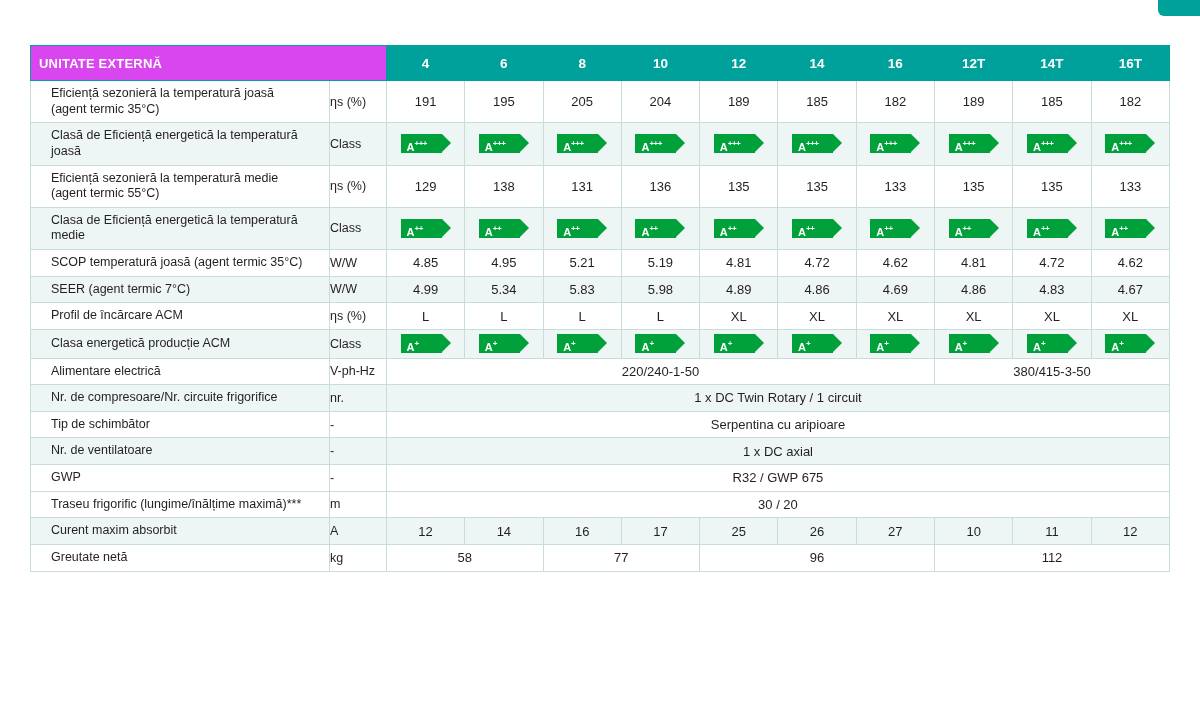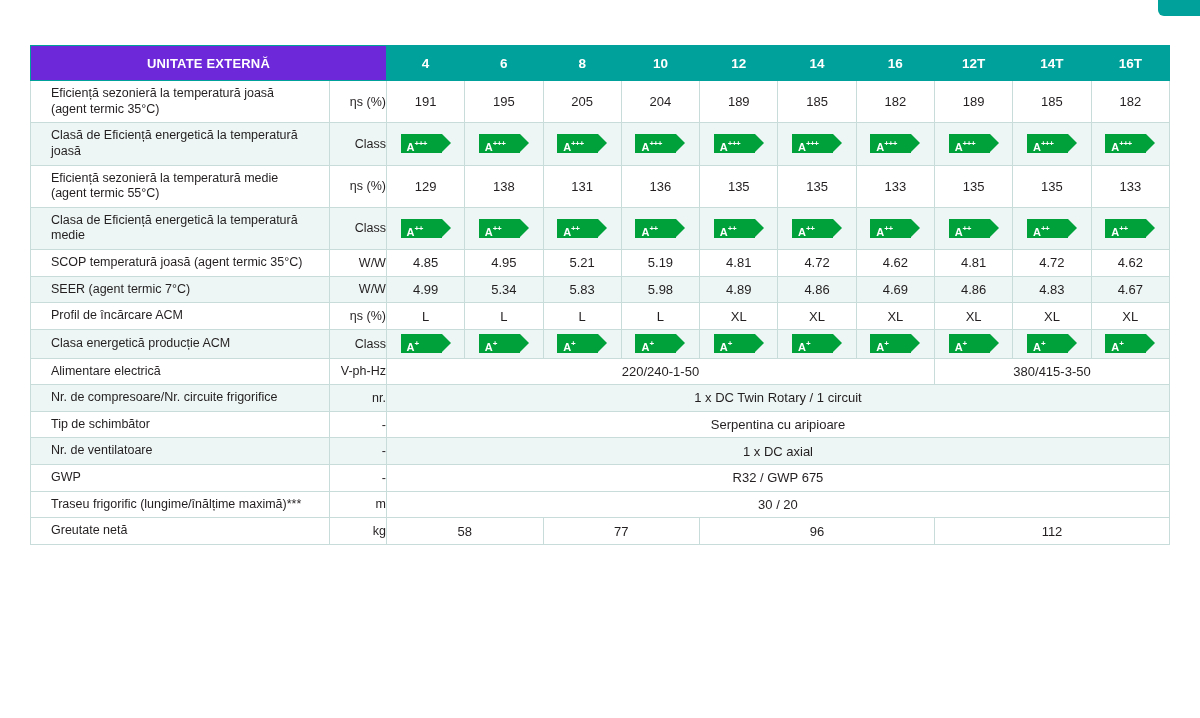--- a/index.html
+++ b/index.html
@@ -94,11 +94,11 @@
 
   
   .hdr-main {
-    background: #6d28d9;
+    background: #d946ef;
     color: #ffffff;
     font-weight: bold;
     font-size: 13px;
-    text-align: center;
+    text-align: left;
     padding: 6px 8px !important;
     letter-spacing: .2px;
     height: 22px;

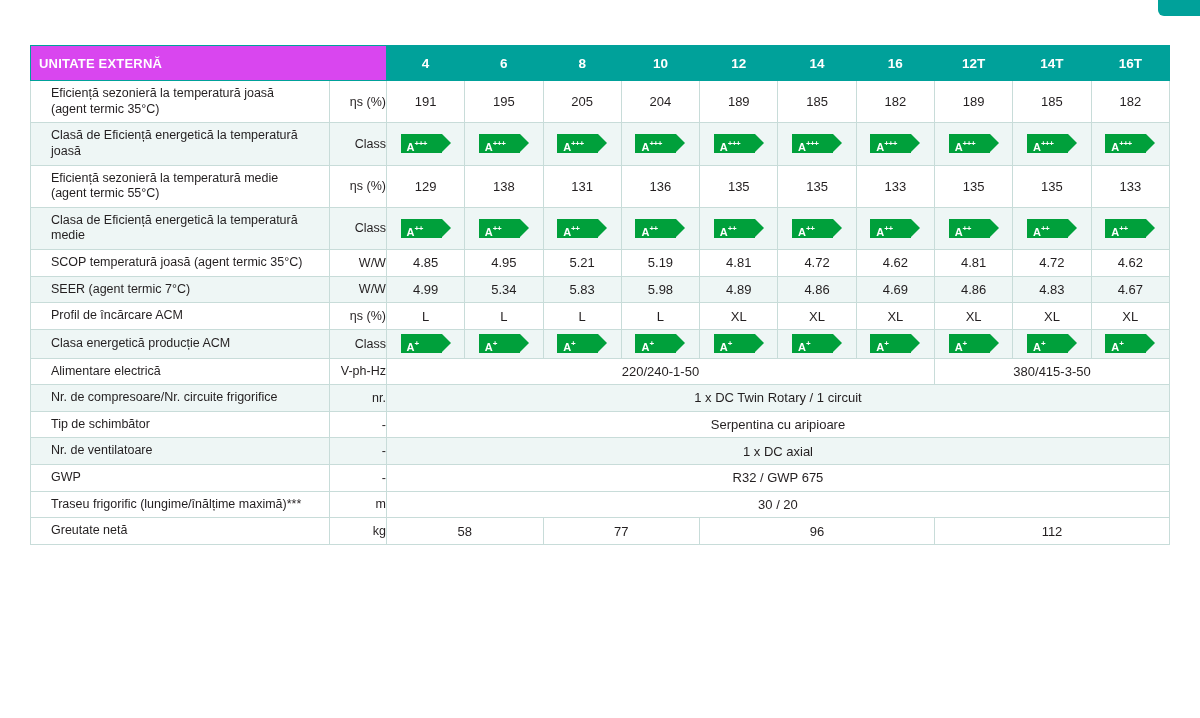--- a/index.html
+++ b/index.html
@@ -122,7 +122,7 @@
     background: #ffffff;
   }
   .unit {
-    text-align: right;
+    text-align: left;
     font-size: 12.5px;
     background: #ffffff;
   }

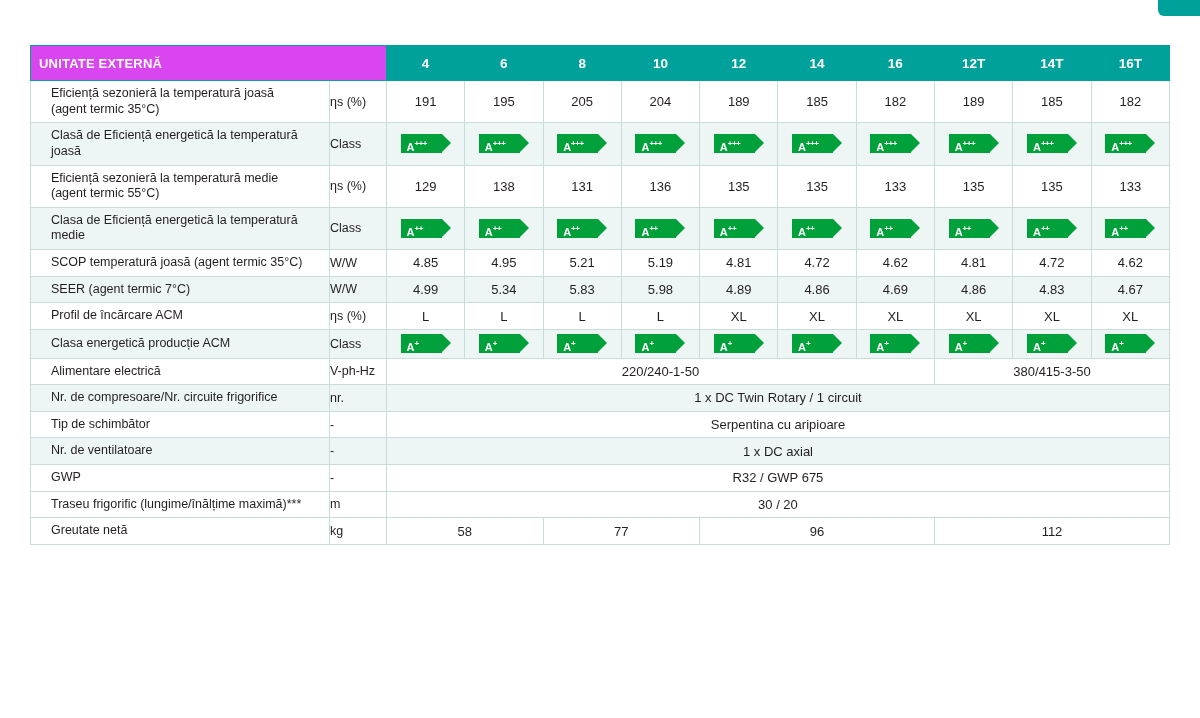--- a/index.html
+++ b/index.html
@@ -367,6 +367,20 @@
           <td class="unit">m</td>
           <td class="val" colspan="10">30 / 20</td>
         </tr>
+        <tr class="row-alt">
+          <td class="lbl" colspan="2">Curent maxim absorbit</td>
+          <td class="unit">A</td>
+          <td class="val">12</td>
+          <td class="val">14</td>
+          <td class="val">16</td>
+          <td class="val">17</td>
+          <td class="val">25</td>
+          <td class="val">26</td>
+          <td class="val">27</td>
+          <td class="val">10</td>
+          <td class="val">11</td>
+          <td class="val">12</td>
+        </tr>
         <tr>
           <td class="lbl" colspan="2">Greutate netă</td>
           <td class="unit">kg</td>

